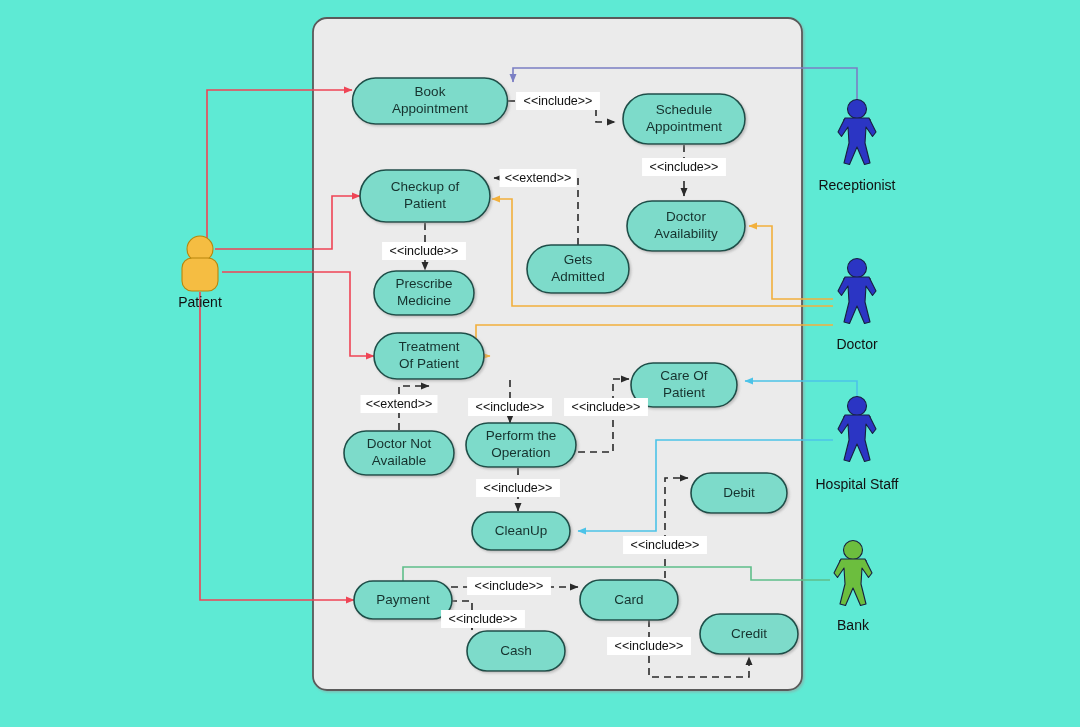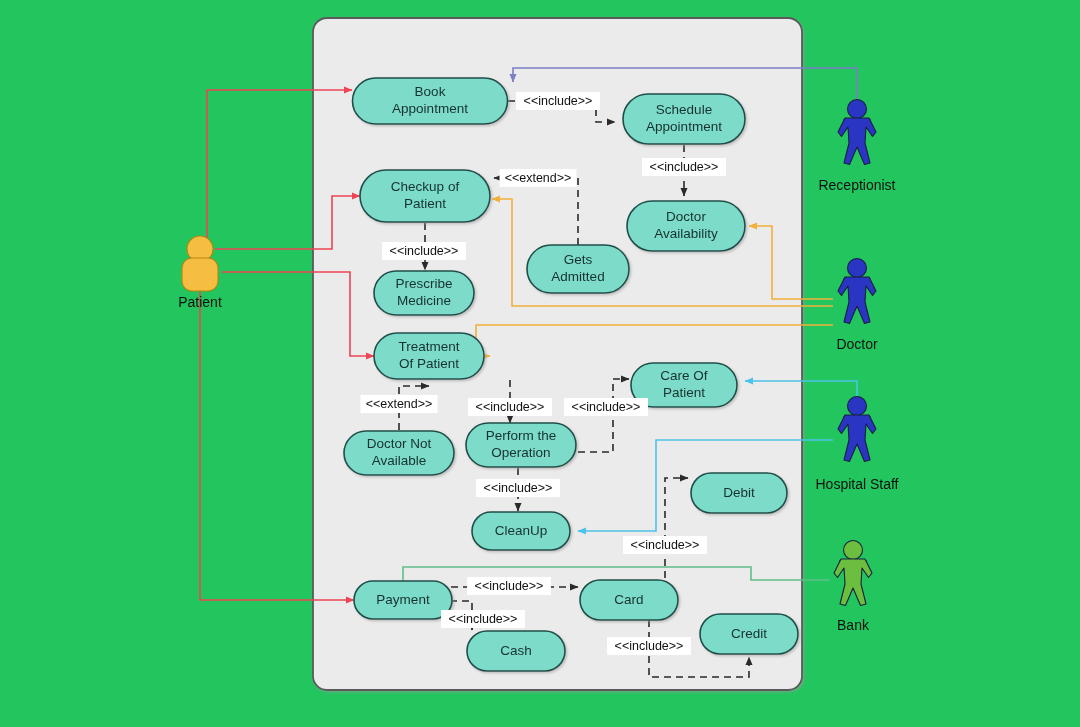--- a/index.html
+++ b/index.html
@@ -9,7 +9,7 @@
     font-family:"Liberation Sans", sans-serif;
     overflow:hidden;position:relative;
   }
-  #diagram-root{position:relative;width:1080px;height:727px;background:#22c55e;}
+  #diagram-root{position:relative;width:1080px;height:727px;background:#5eead4;}
   svg#canvas{position:absolute;left:0;top:0;width:1080px;height:727px;}
   .uc-label{
     font-family:"Liberation Sans", sans-serif;

